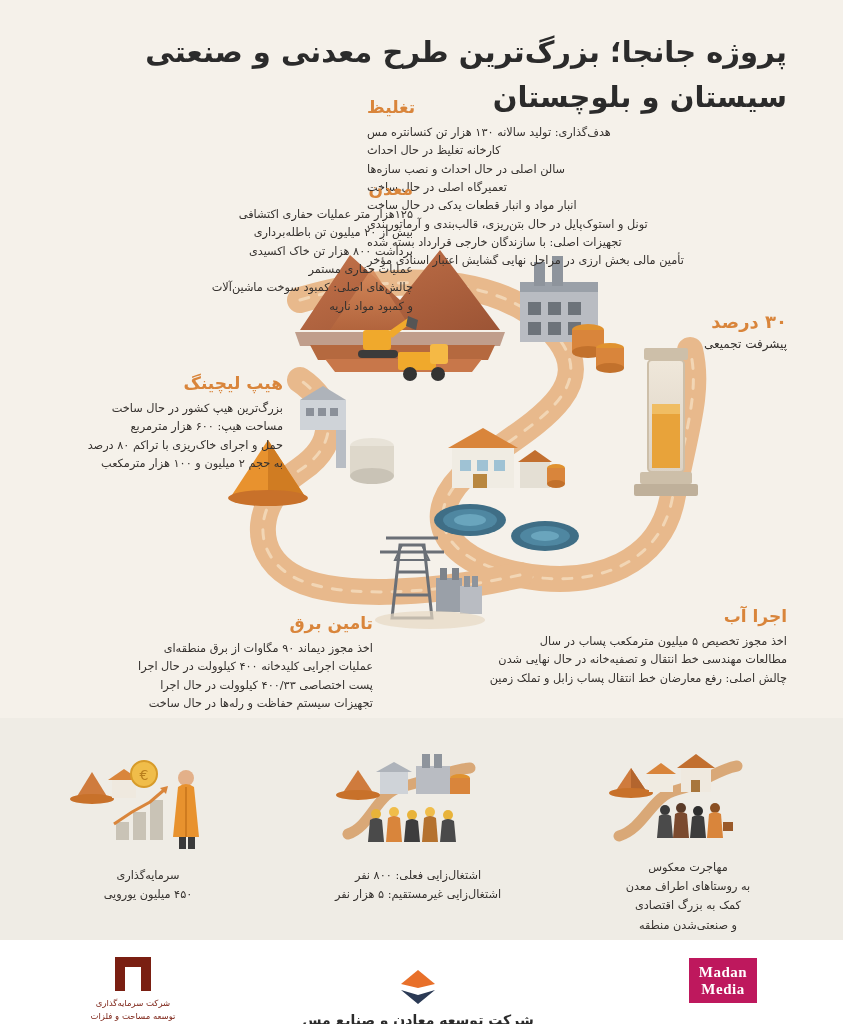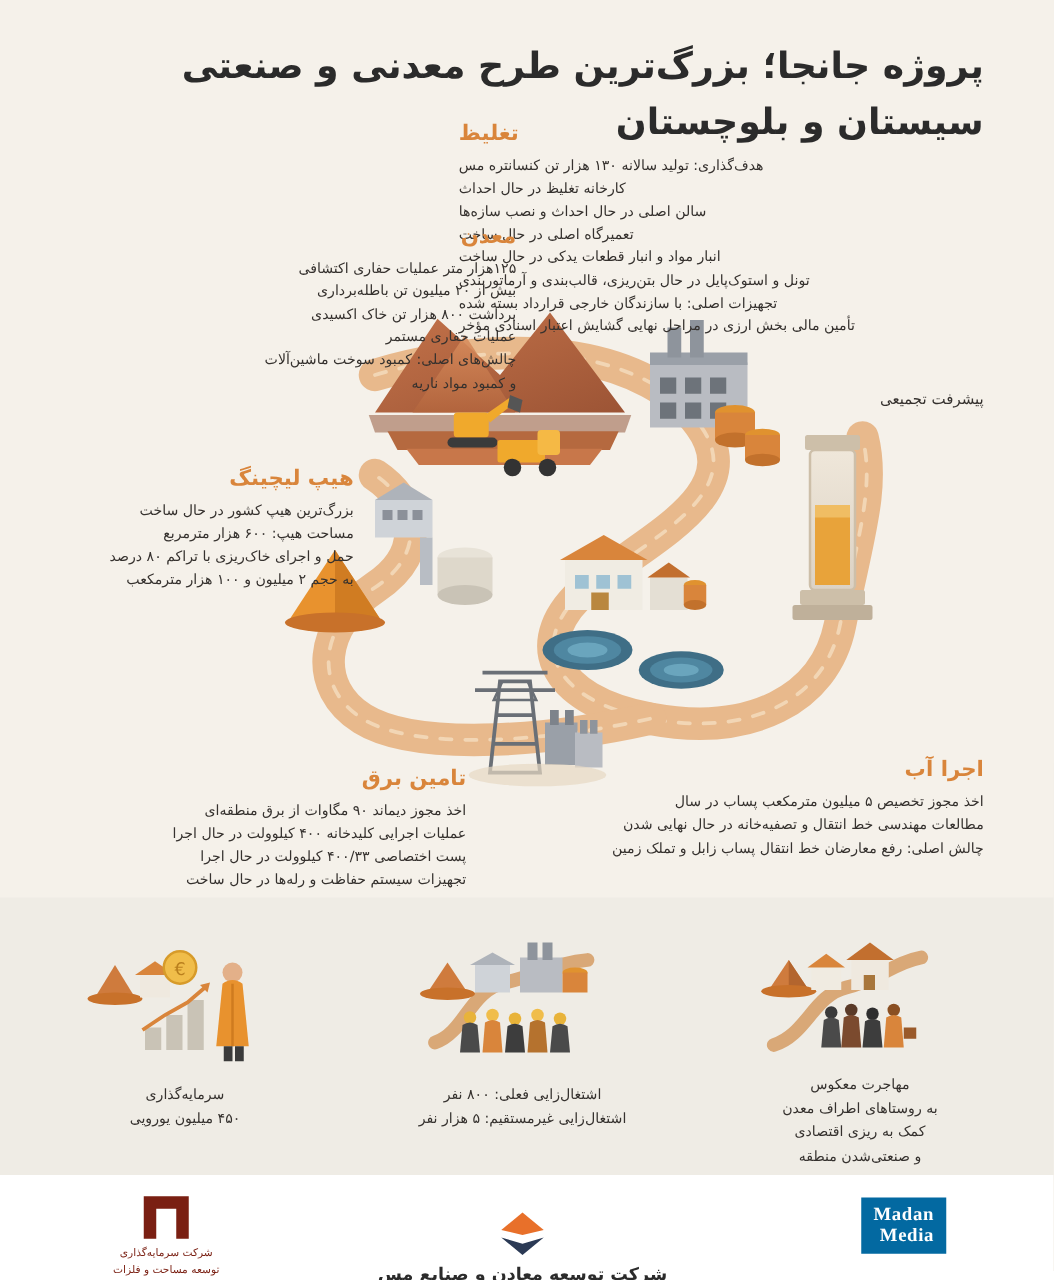--- a/index.html
+++ b/index.html
@@ -358,6 +358,7 @@
     </div>
 
     <div class="block blk-percent">
+      <div class="head">۳۰ درصد</div>
       <div class="lines">پیشرفت تجمیعی</div>
     </div>
   </div>

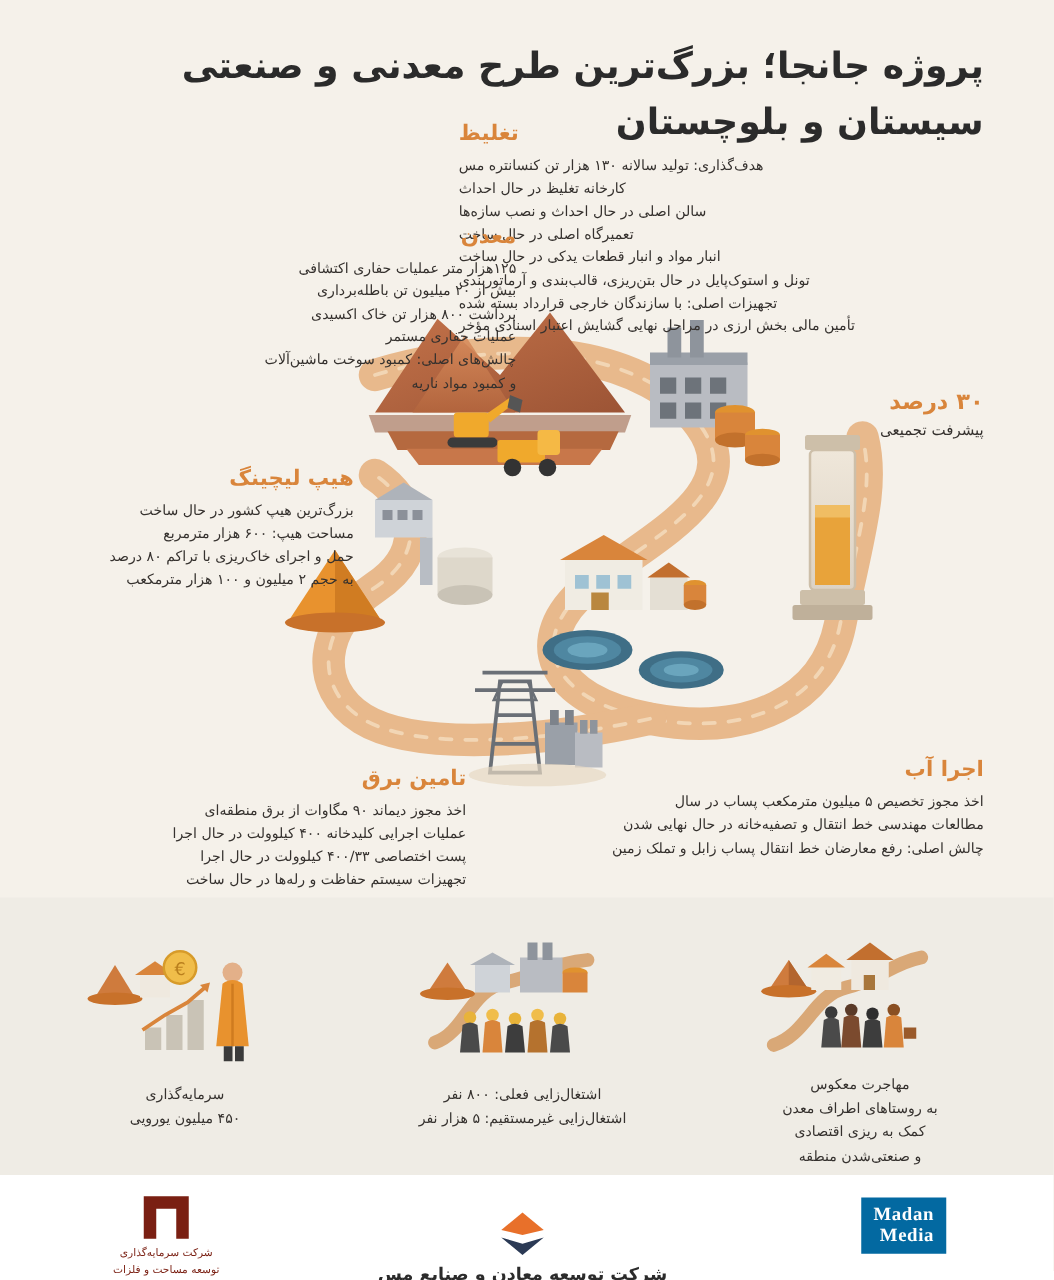--- a/index.html
+++ b/index.html
@@ -442,7 +442,7 @@
     <div class="stat stat-1">
       <div class="cap">مهاجرت معکوس</div>
       <div class="cap">به روستاهای اطراف معدن</div>
-      <div class="cap">کمک به ریزی اقتصادی</div>
+      <div class="cap">کمک به بزرگ اقتصادی</div>
       <div class="cap">و صنعتی‌شدن منطقه</div>
     </div>
 

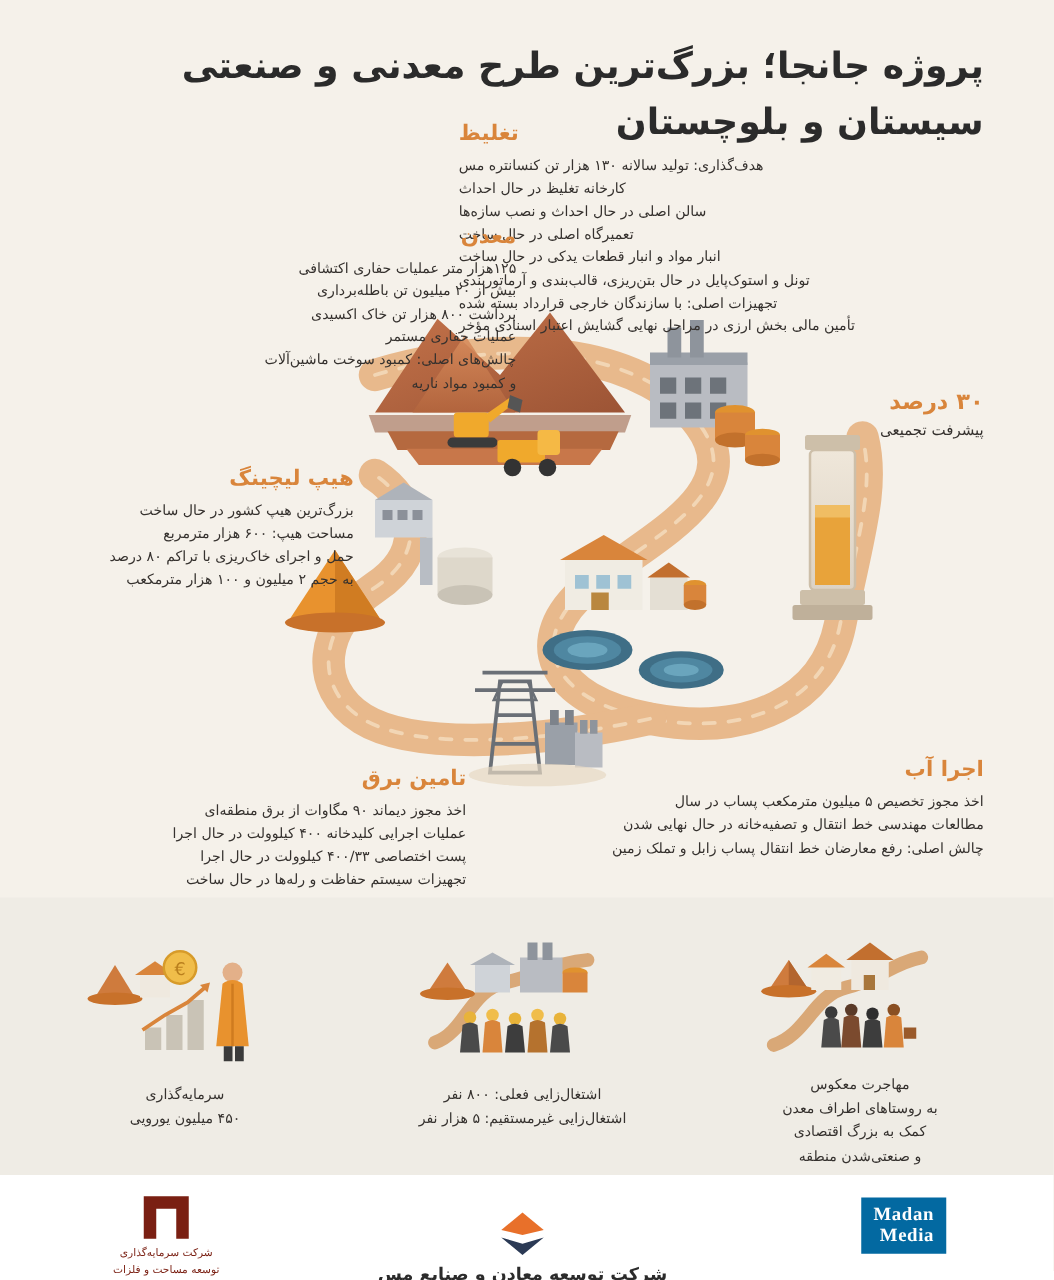--- a/index.html
+++ b/index.html
@@ -118,7 +118,7 @@
   }
   .madan-box {
     display: inline-block;
-    background: #0369a1;
+    background: #be185d;
     color: #fff;
     font-weight: bold;
     font-size: 15px;
@@ -126,7 +126,6 @@
     padding: 6px 10px;
     font-family: "Liberation Serif", serif;
     letter-spacing: .5px;
-    text-align: right;
   }
   .logo-center {
     right: 290px;

